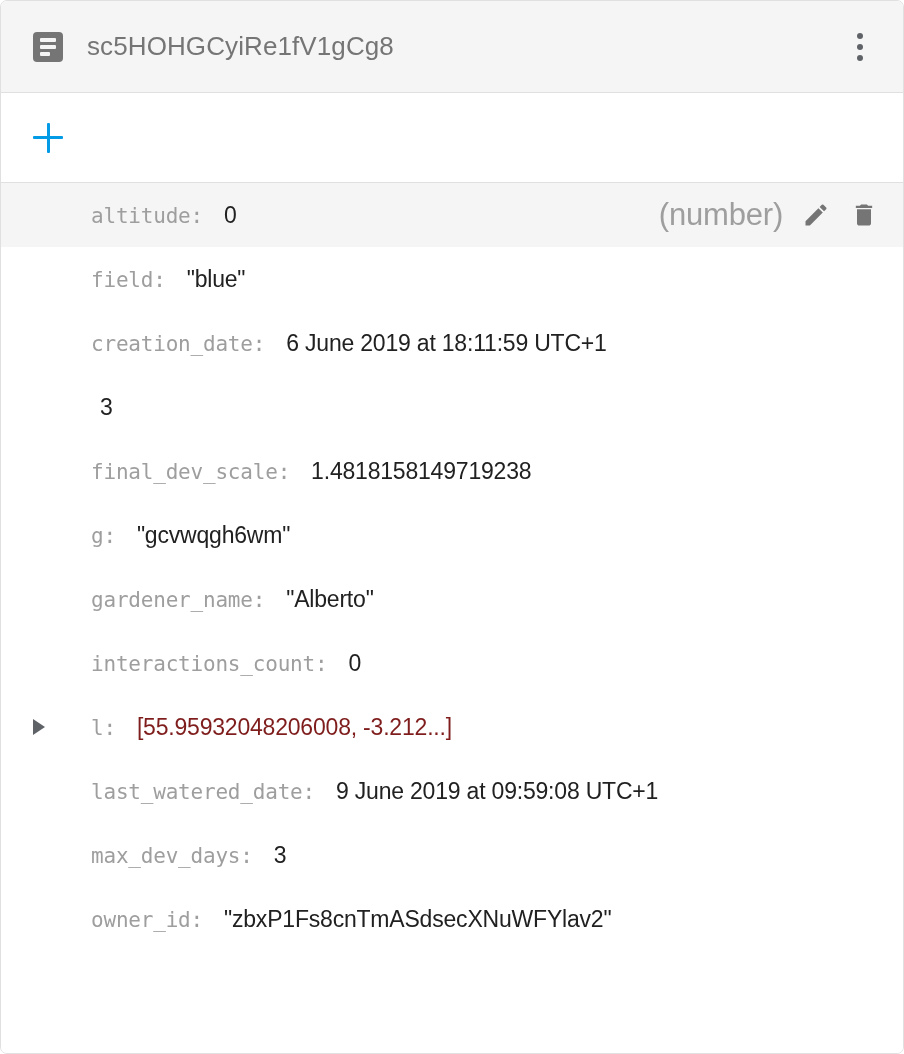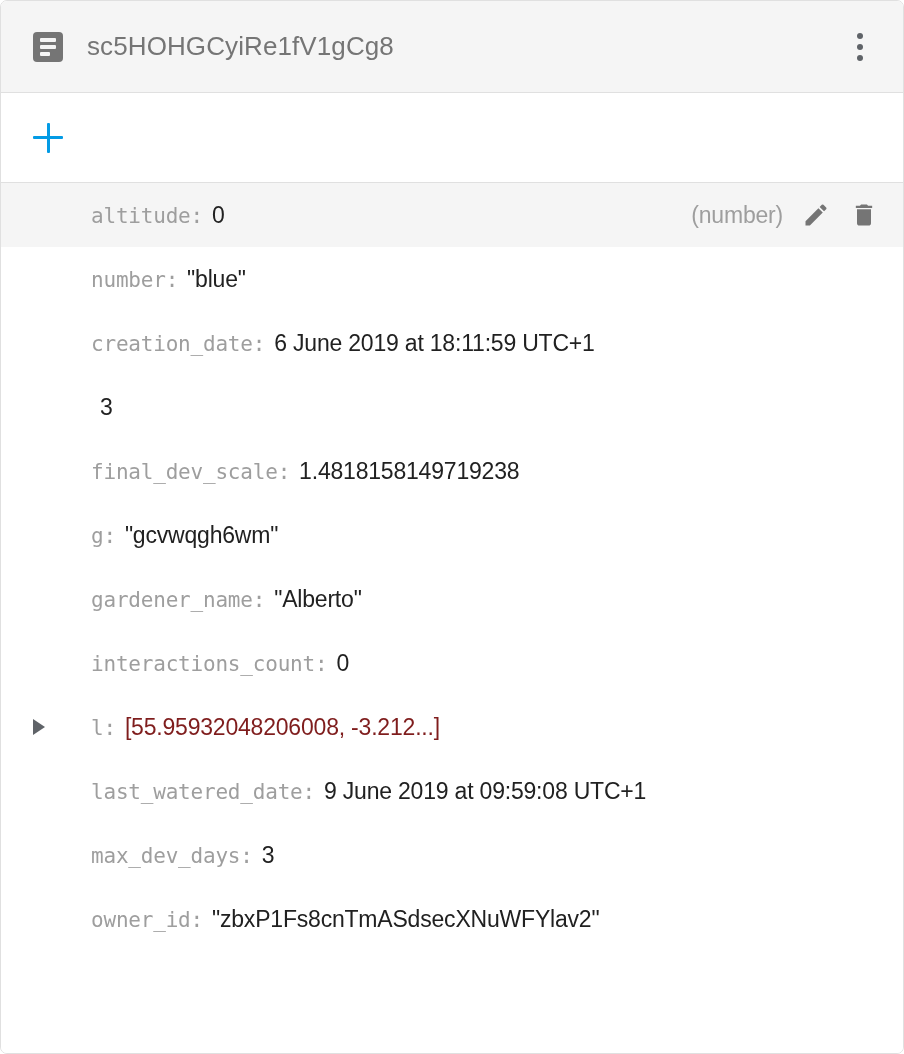--- a/index.html
+++ b/index.html
@@ -168,6 +168,7 @@
     min-width: 0;
     flex: 1 1 auto;
     white-space: nowrap;
+    gap: 12px;
   }
   .field-key {
     font-family: "DejaVu Sans Mono", "Liberation Mono", monospace;

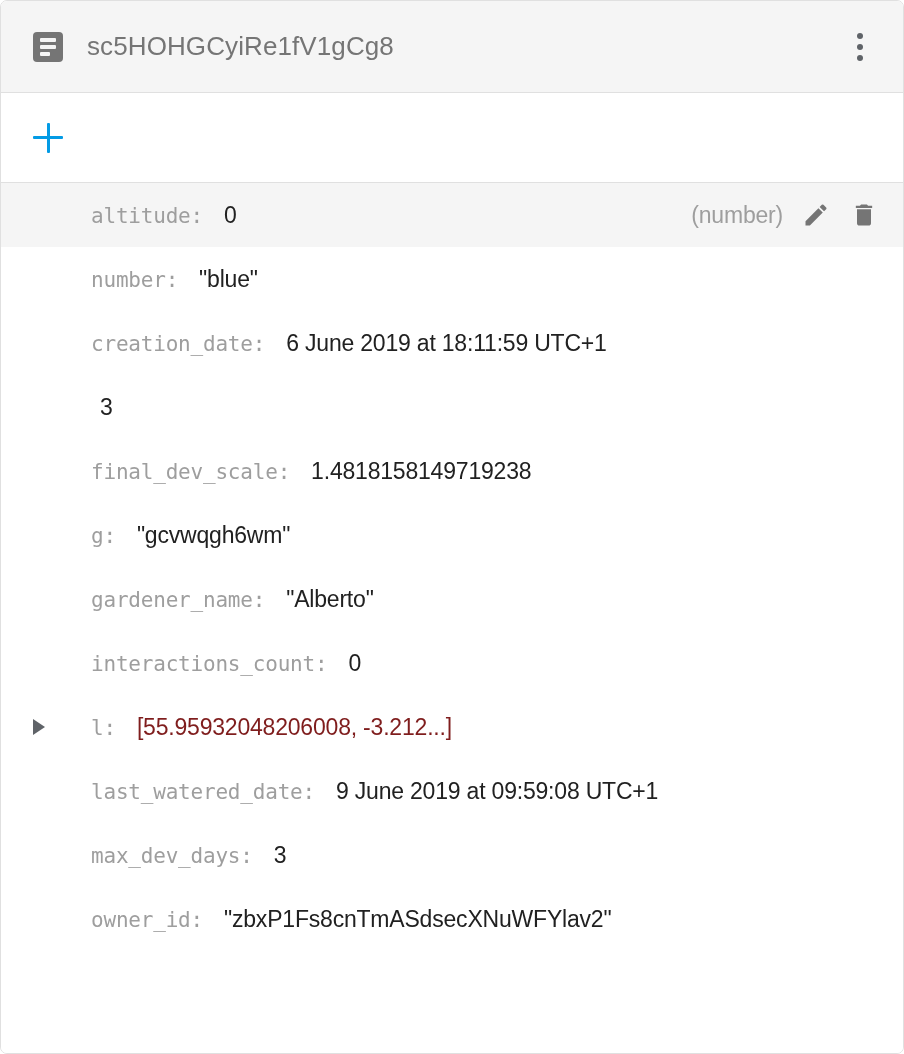--- a/index.html
+++ b/index.html
@@ -194,7 +194,7 @@
     padding-left: 20px;
   }
   .type-label {
-    font-size: 23px;
+    font-size: 31px;
     color: #9e9e9e;
     letter-spacing: -0.2px;
     white-space: nowrap;

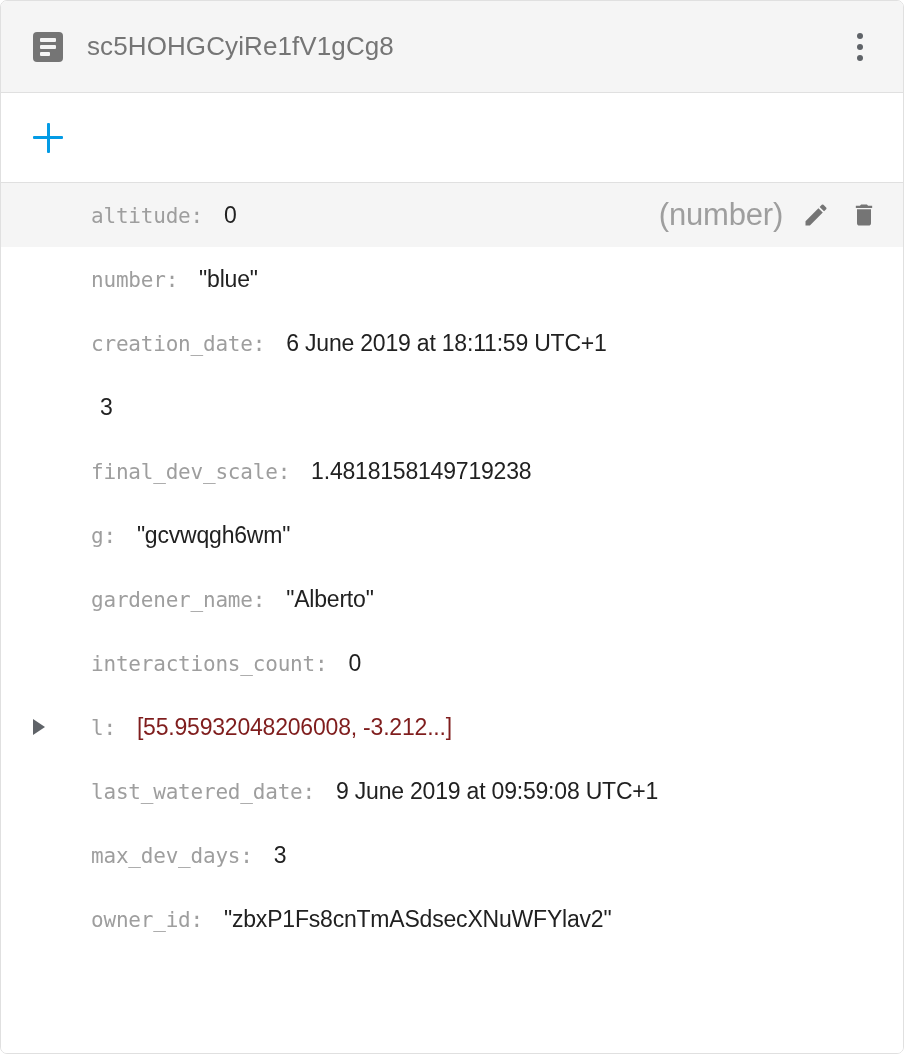--- a/index.html
+++ b/index.html
@@ -261,7 +261,7 @@
     <div class="field-row">
       <div class="disclosure empty"></div>
       <div class="field-body">
-        <span class="field-key">number:</span>
+        <span class="field-key">field:</span>
         <span class="field-value">"blue"</span>
       </div>
     </div>

